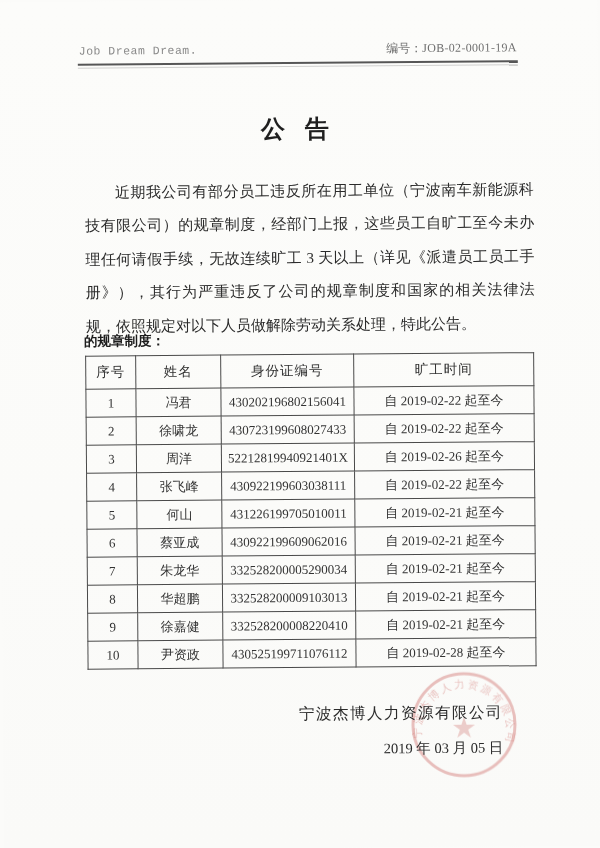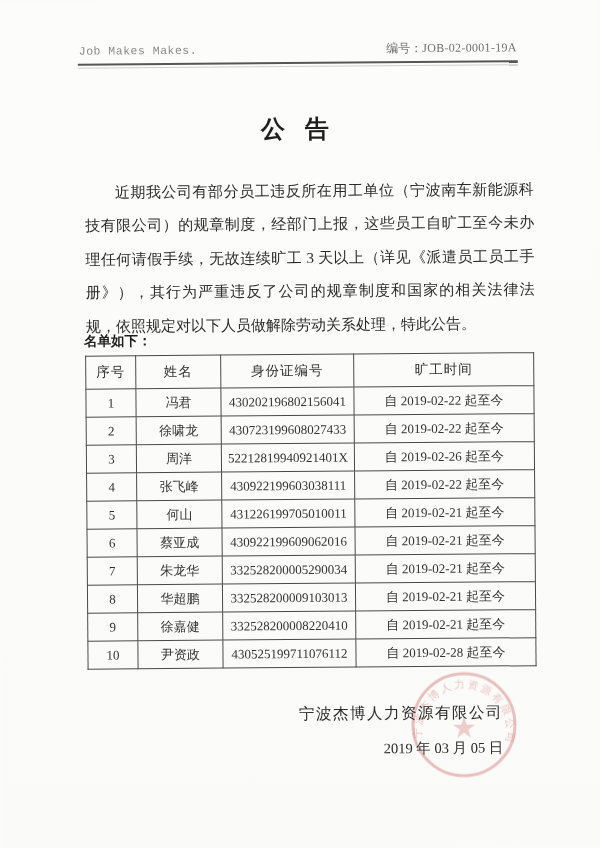--- a/index.html
+++ b/index.html
@@ -87,7 +87,7 @@
 <div class="sheet">
 
   <div class="header-row">
-    <span class="slogan">Job Makes Makes.</span>
+    <span class="slogan">Job Dream Dream.</span>
     <span class="doc-no">
       <span class="label">编号：</span><span class="num">JOB-02-0001-19A</span>
     </span>

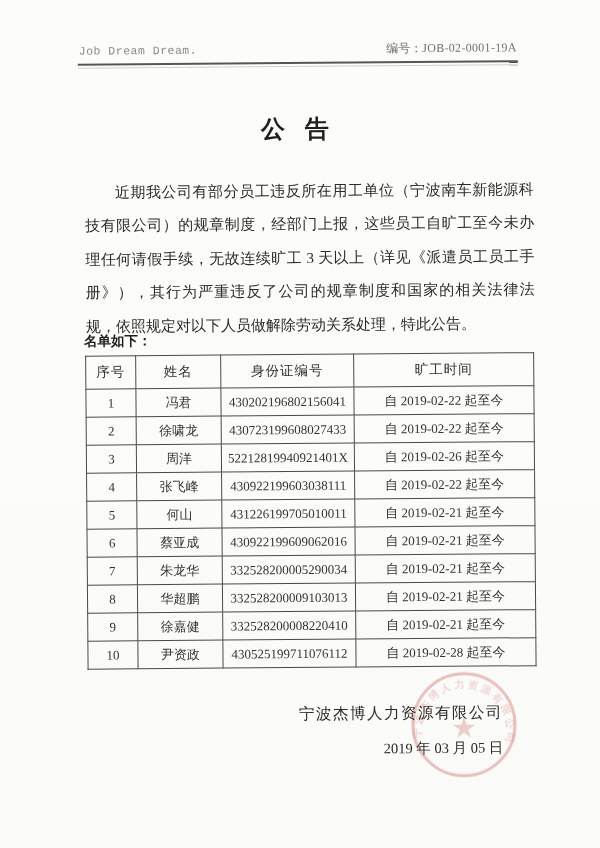--- a/index.html
+++ b/index.html
@@ -98,7 +98,7 @@
 
   <div class="para">近期我公司有部分员工违反所在用工单位（宁波南车新能源科技有限公司）的规章制度，经部门上报，这些员工自旷工至今未办理任何请假手续，无故连续旷工 3 天以上（详见《派遣员工员工手册》），其行为严重违反了公司的规章制度和国家的相关法律法规，依照规定对以下人员做解除劳动关系处理，特此公告。</div>
 
-  <div class="list-label">名单如下：</div>
+  <div class="list-label">的规章制度：</div>
 
   <table class="roster">
     <colgroup>

